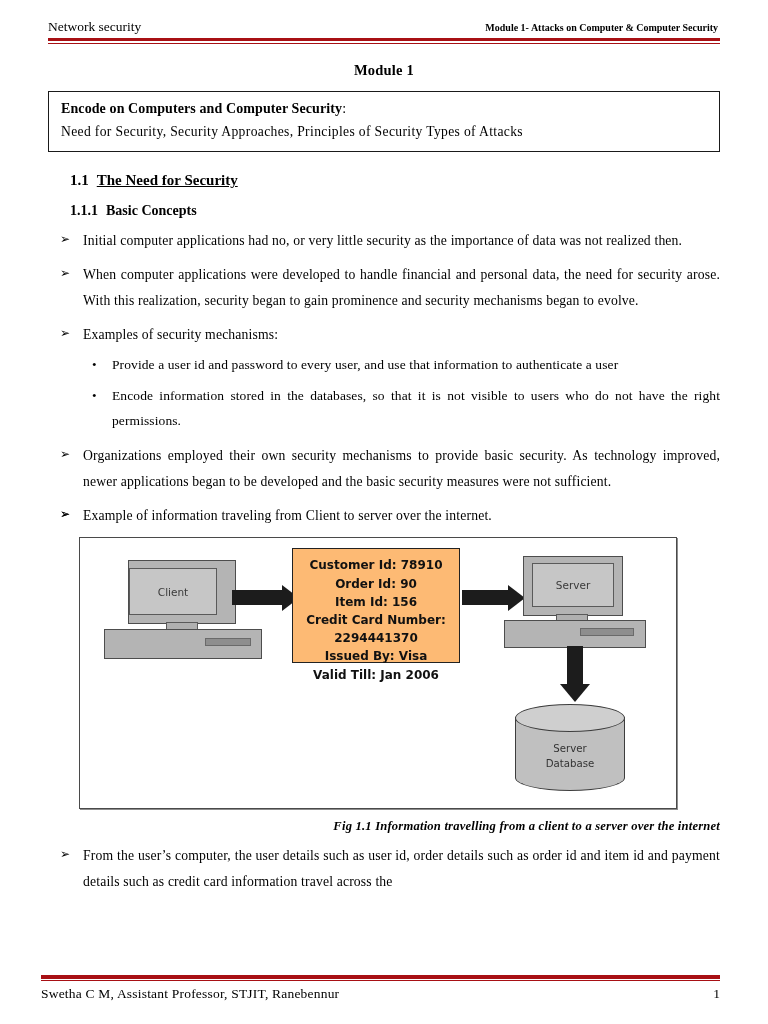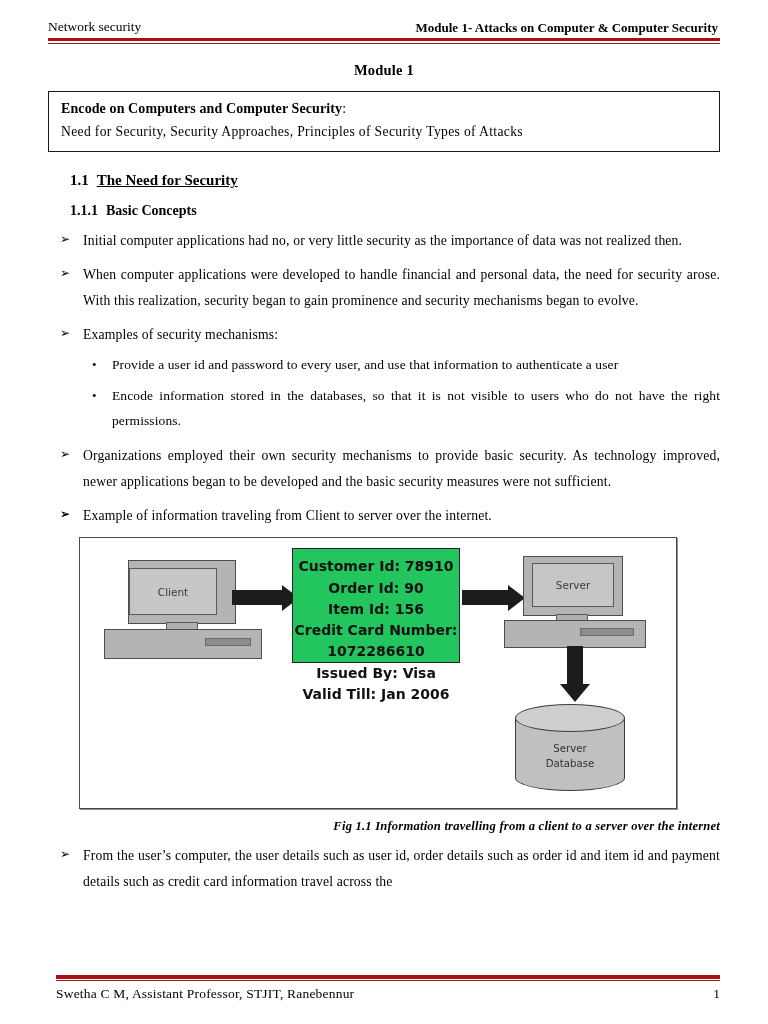--- a/index.html
+++ b/index.html
@@ -31,7 +31,7 @@
   }
   .header-row {
     display: flex;
-    align-items: flex-end;
+    align-items: center;
     font-size: 13.5px;
     line-height: 1.1;
   }

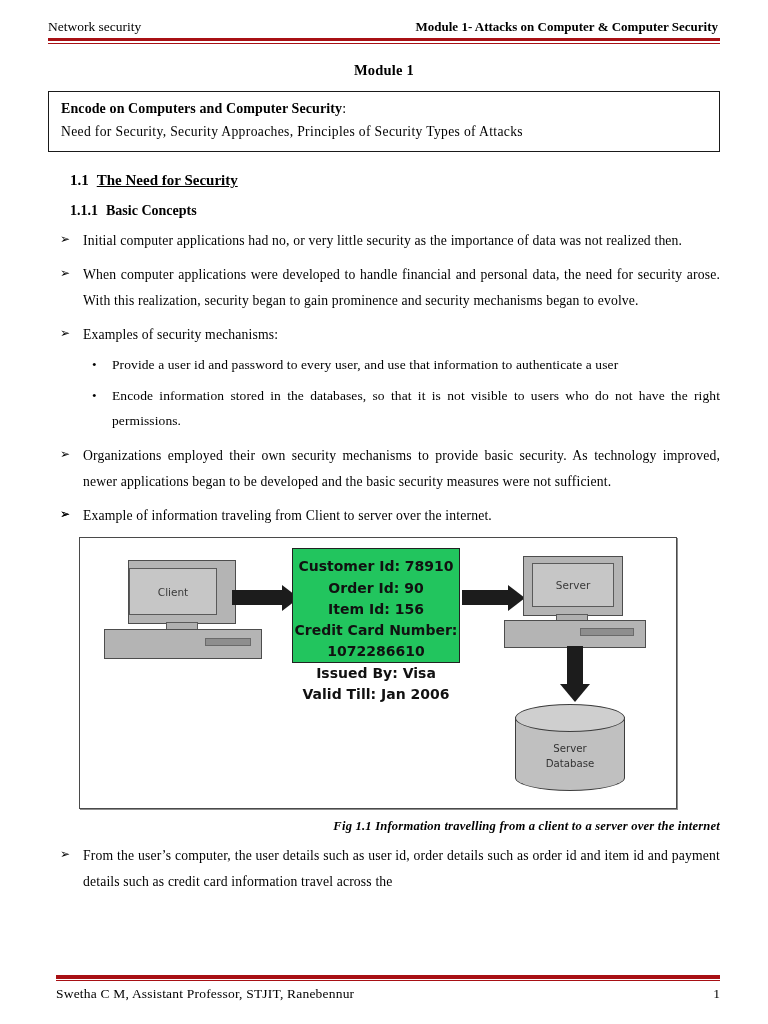--- a/index.html
+++ b/index.html
@@ -43,7 +43,7 @@
     flex: 1 1 auto;
     text-align: right;
     font-weight: bold;
-    font-size: 13px;
+    font-size: 10px;
     padding-right: 2px;
   }
   .rule-double {

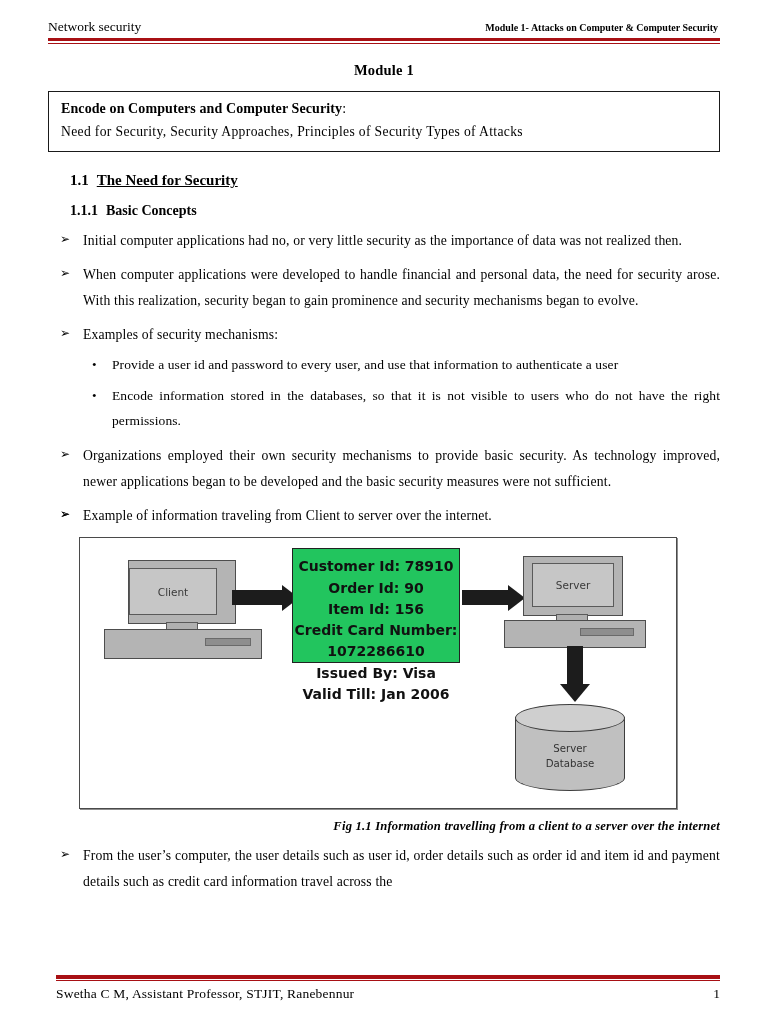--- a/index.html
+++ b/index.html
@@ -212,11 +212,11 @@
 
   .data-box {
     position: absolute;
-    background: #22c55e;
+    background: #fdba74;
     border: 1.6px solid #222;
     text-align: center;
     font-family: "DejaVu Sans", sans-serif;
-    font-size: 14px;
+    font-size: 12px;
     color: #111;
     line-height: 1.52;
     padding-top: 7px;

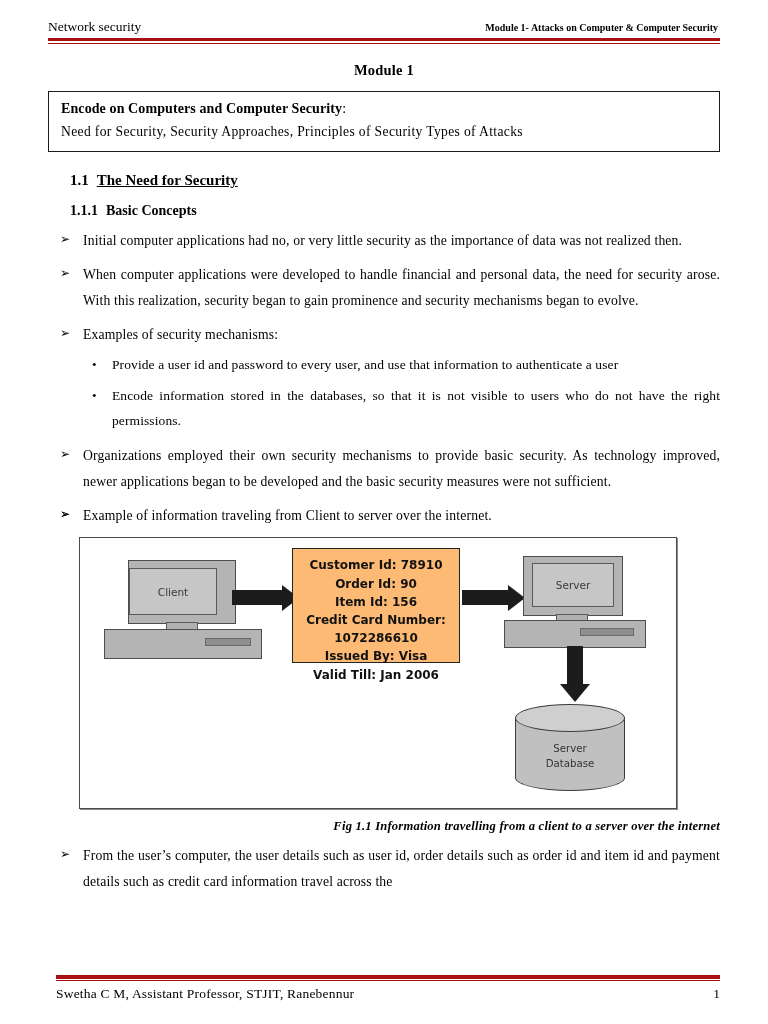--- a/index.html
+++ b/index.html
@@ -402,7 +402,7 @@
       <div>Order Id: 90</div>
       <div>Item Id: 156</div>
       <div>Credit Card Number:</div>
-      <div>1072286610</div>
+      <div>2294441370</div>
       <div>Issued By: Visa</div>
       <div>Valid Till: Jan 2006</div>
     </div>

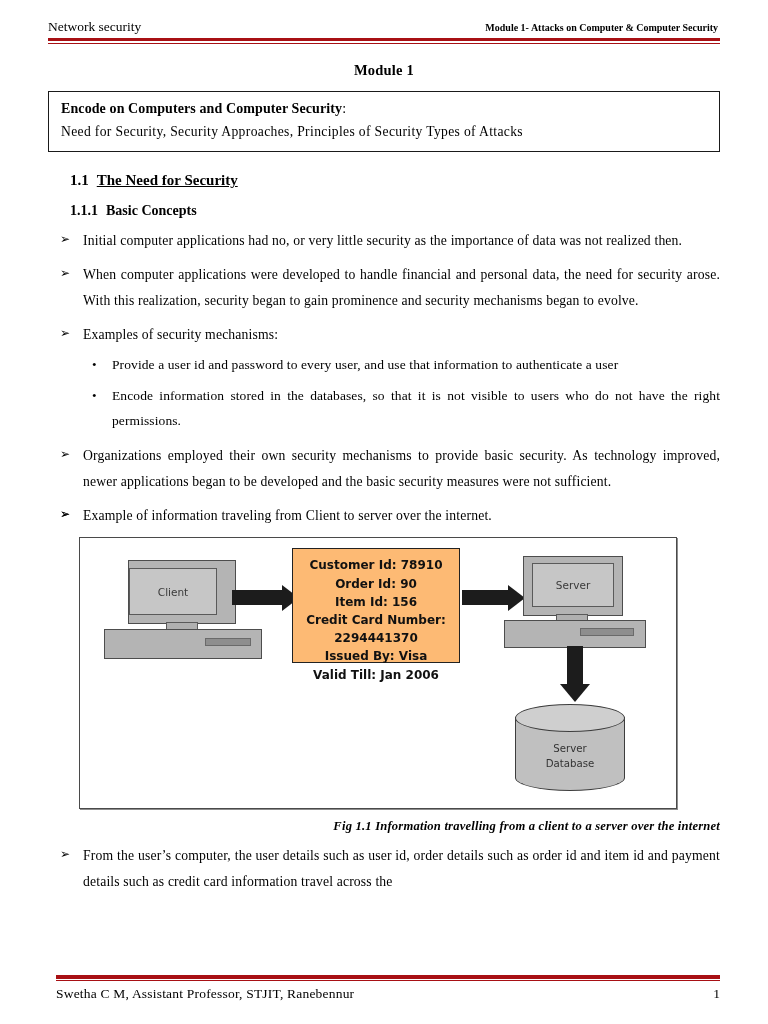--- a/index.html
+++ b/index.html
@@ -291,7 +291,7 @@
   
   .footer {
     position: absolute;
-    left: 56px;
+    left: 41px;
     right: 48px;
     bottom: 22px;
   }

